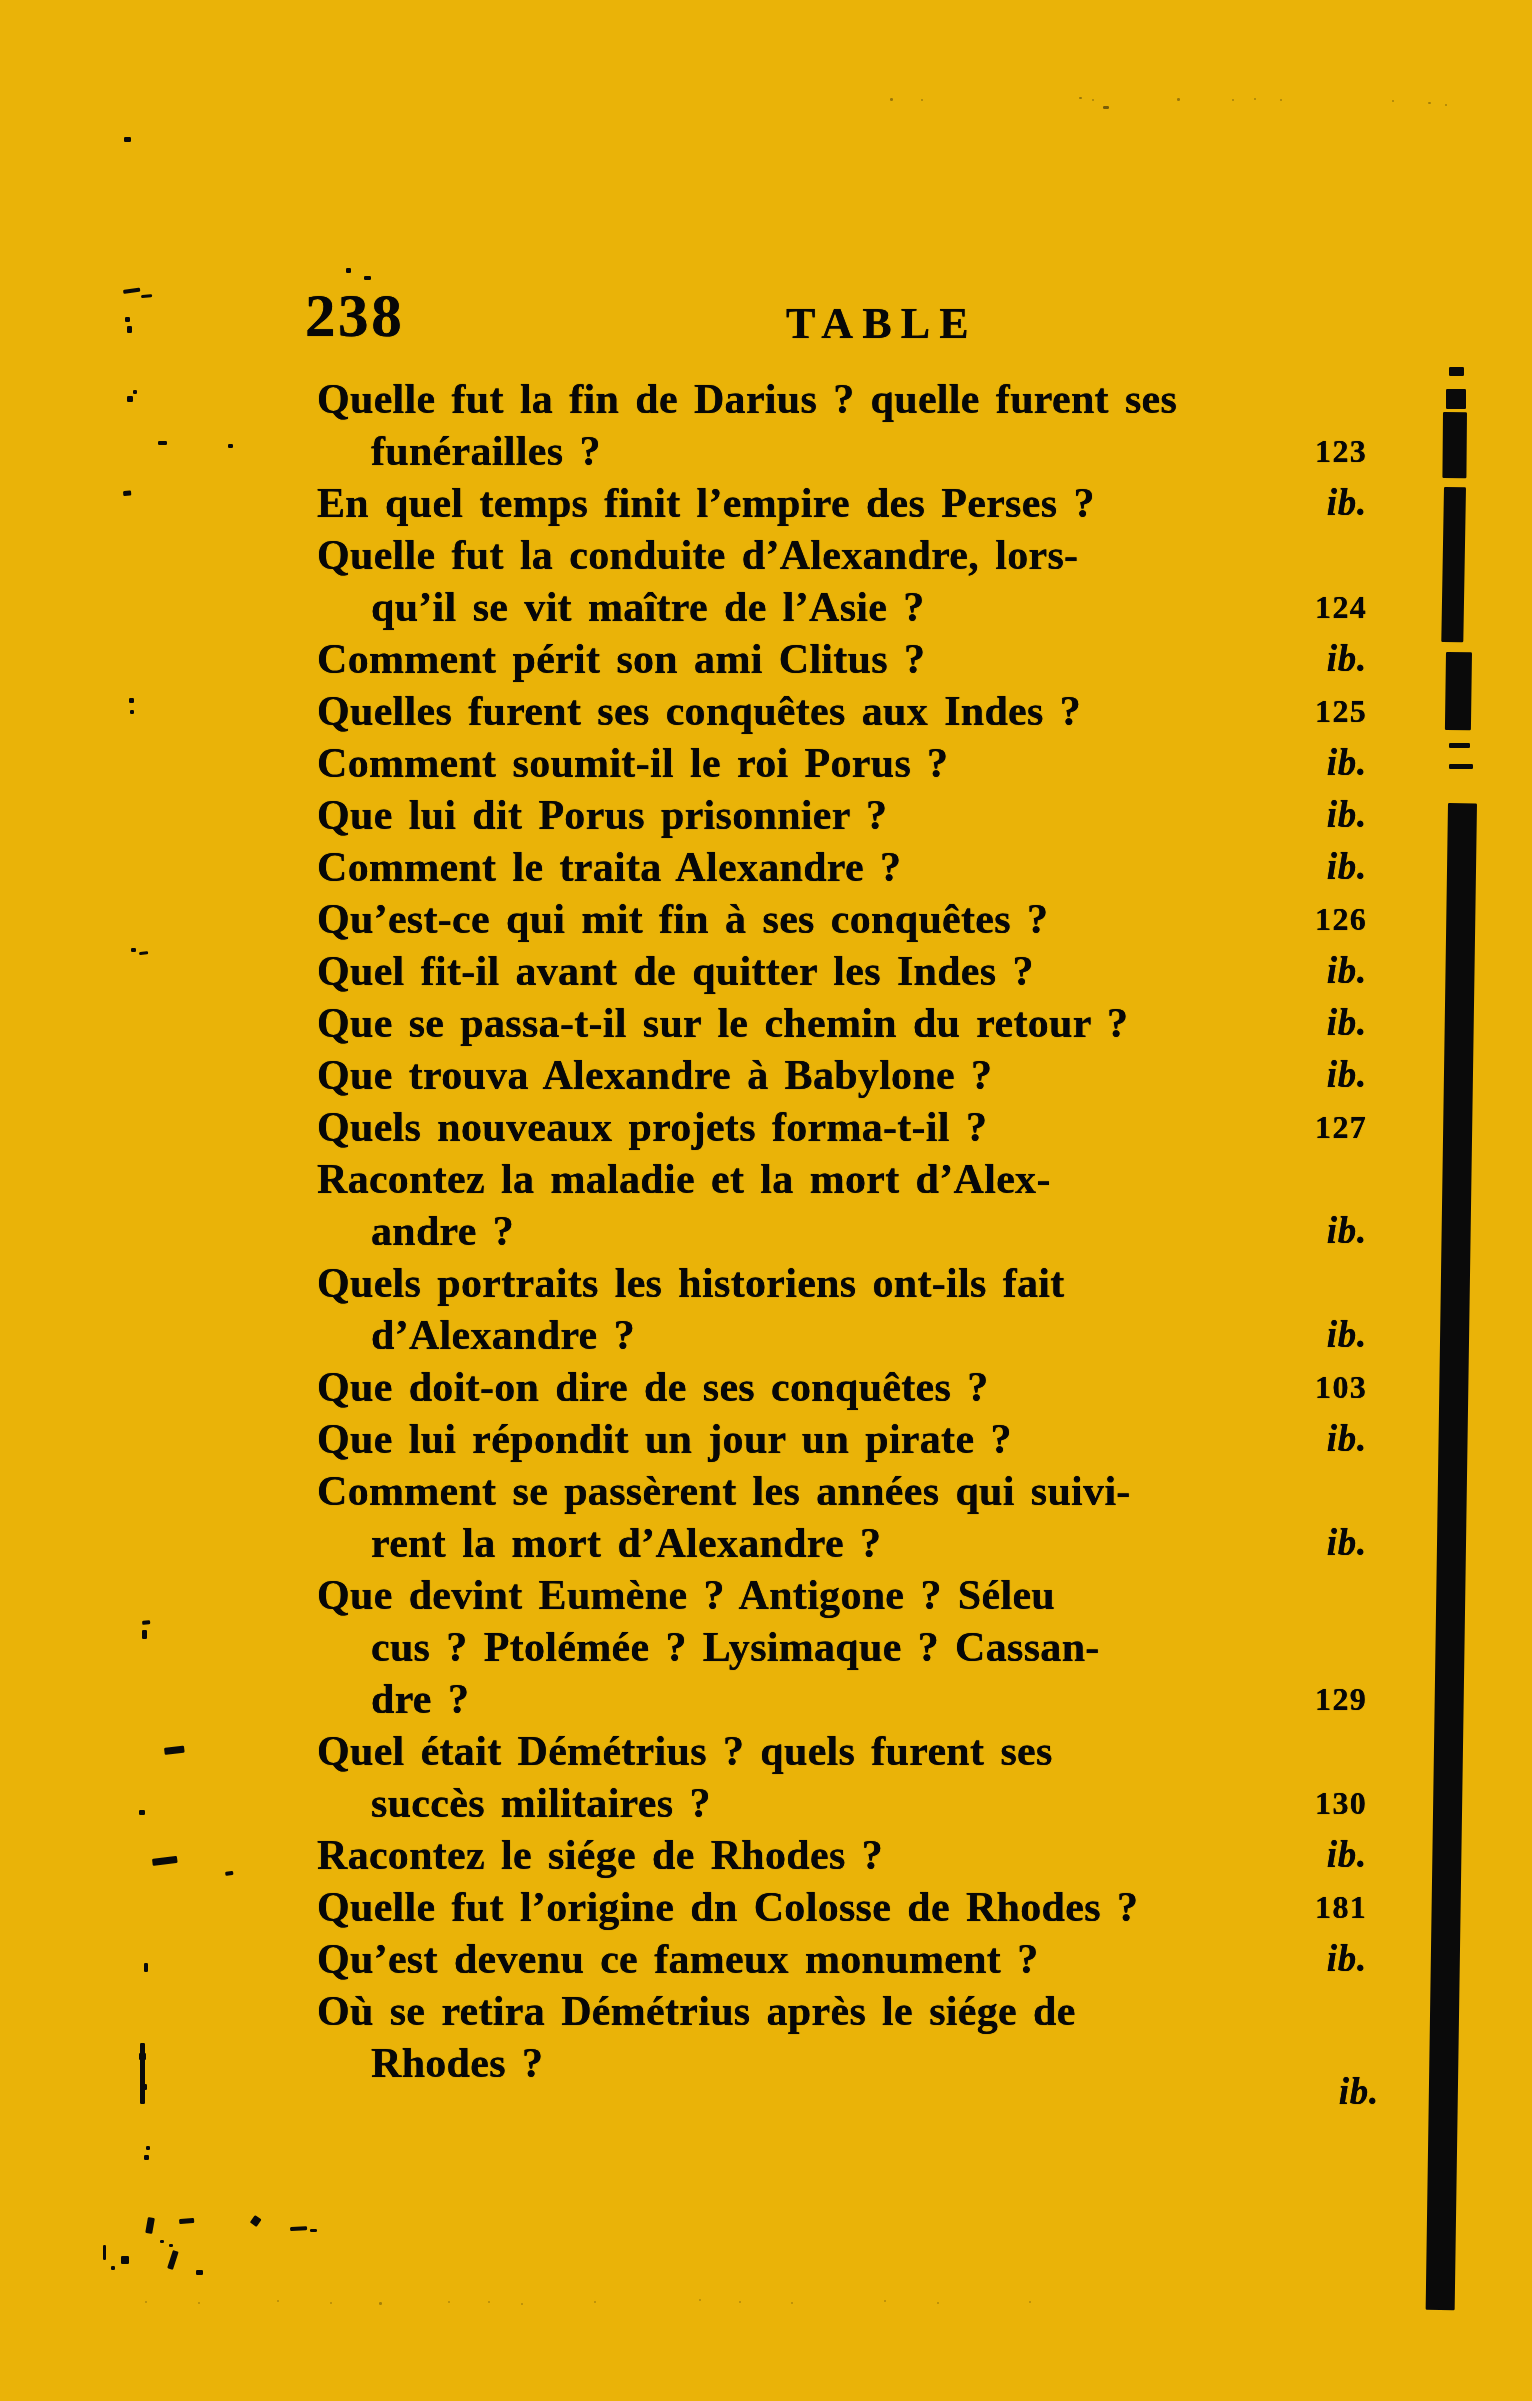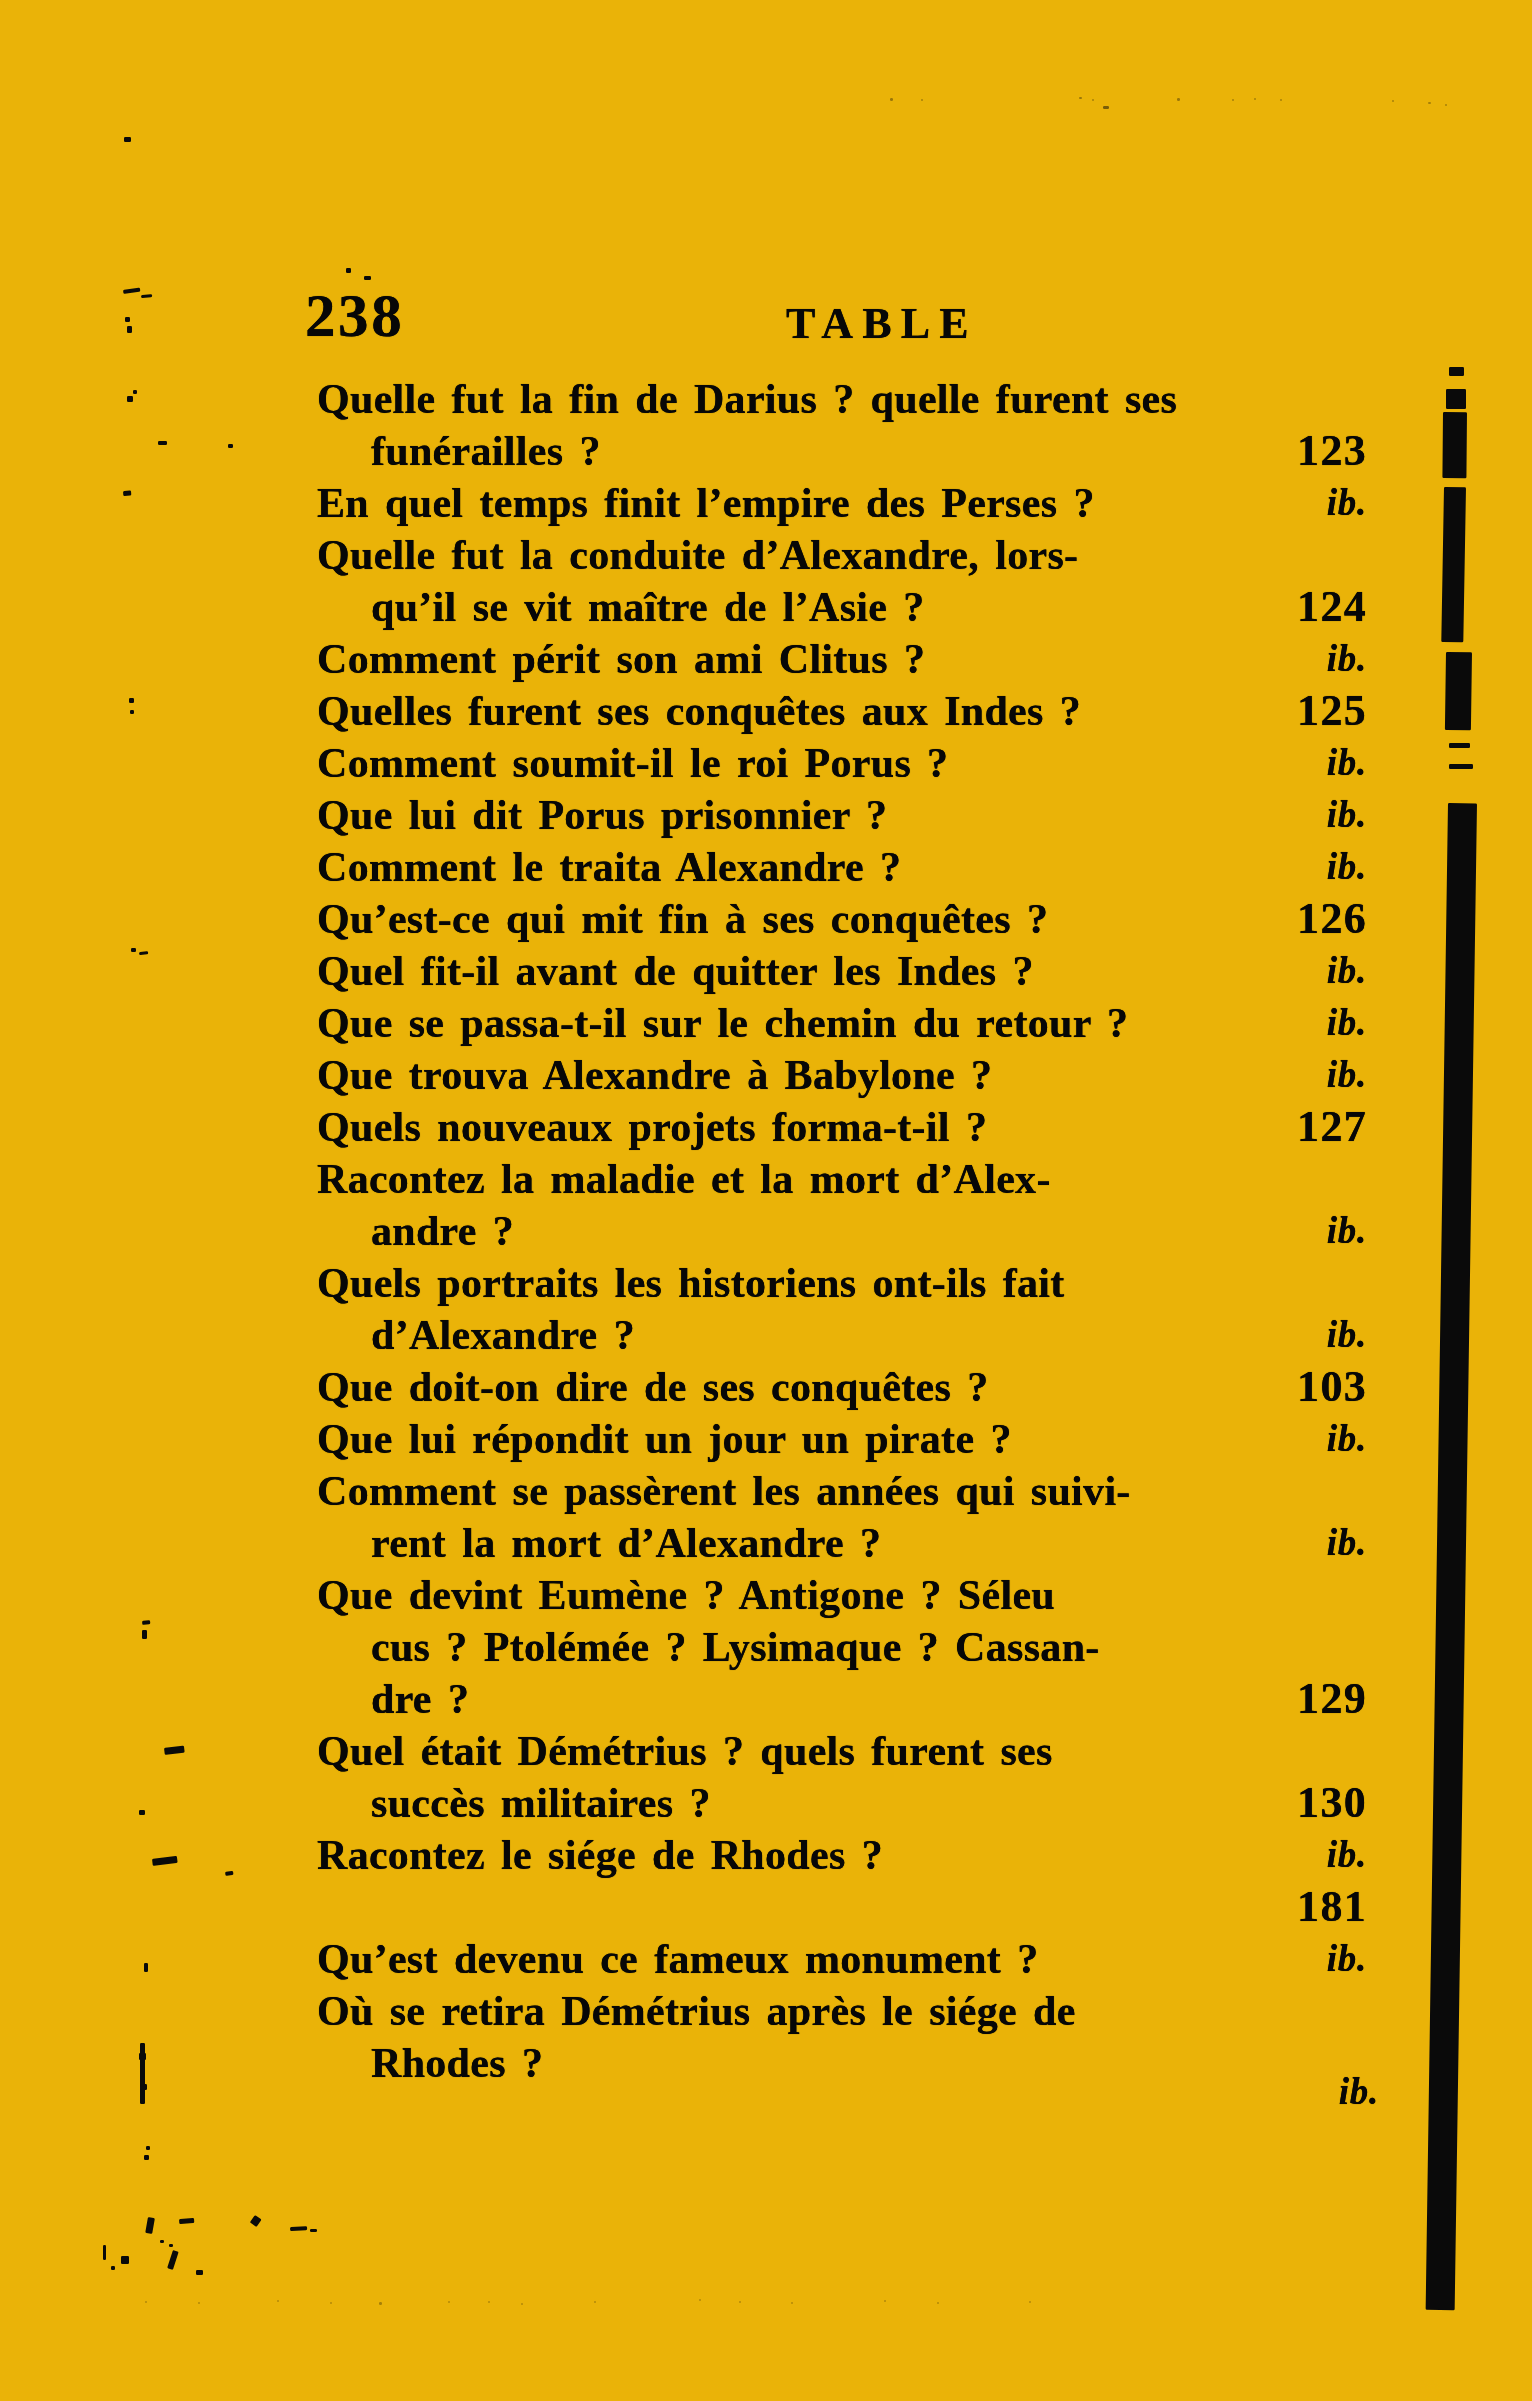--- a/index.html
+++ b/index.html
@@ -30,7 +30,7 @@
   .row.indent .text{left:54px;}
   .row .ref{
     position:absolute;right:0;top:0;line-height:52px;
-    font-size:44px;font-weight:bold;letter-spacing:1.3px;
+    font-size:32px;font-weight:bold;letter-spacing:1.3px;
     text-shadow:0 0 0.7px #000;
   }
   .row .ref.ib{font-style:italic;font-size:37px;letter-spacing:0.7px;}

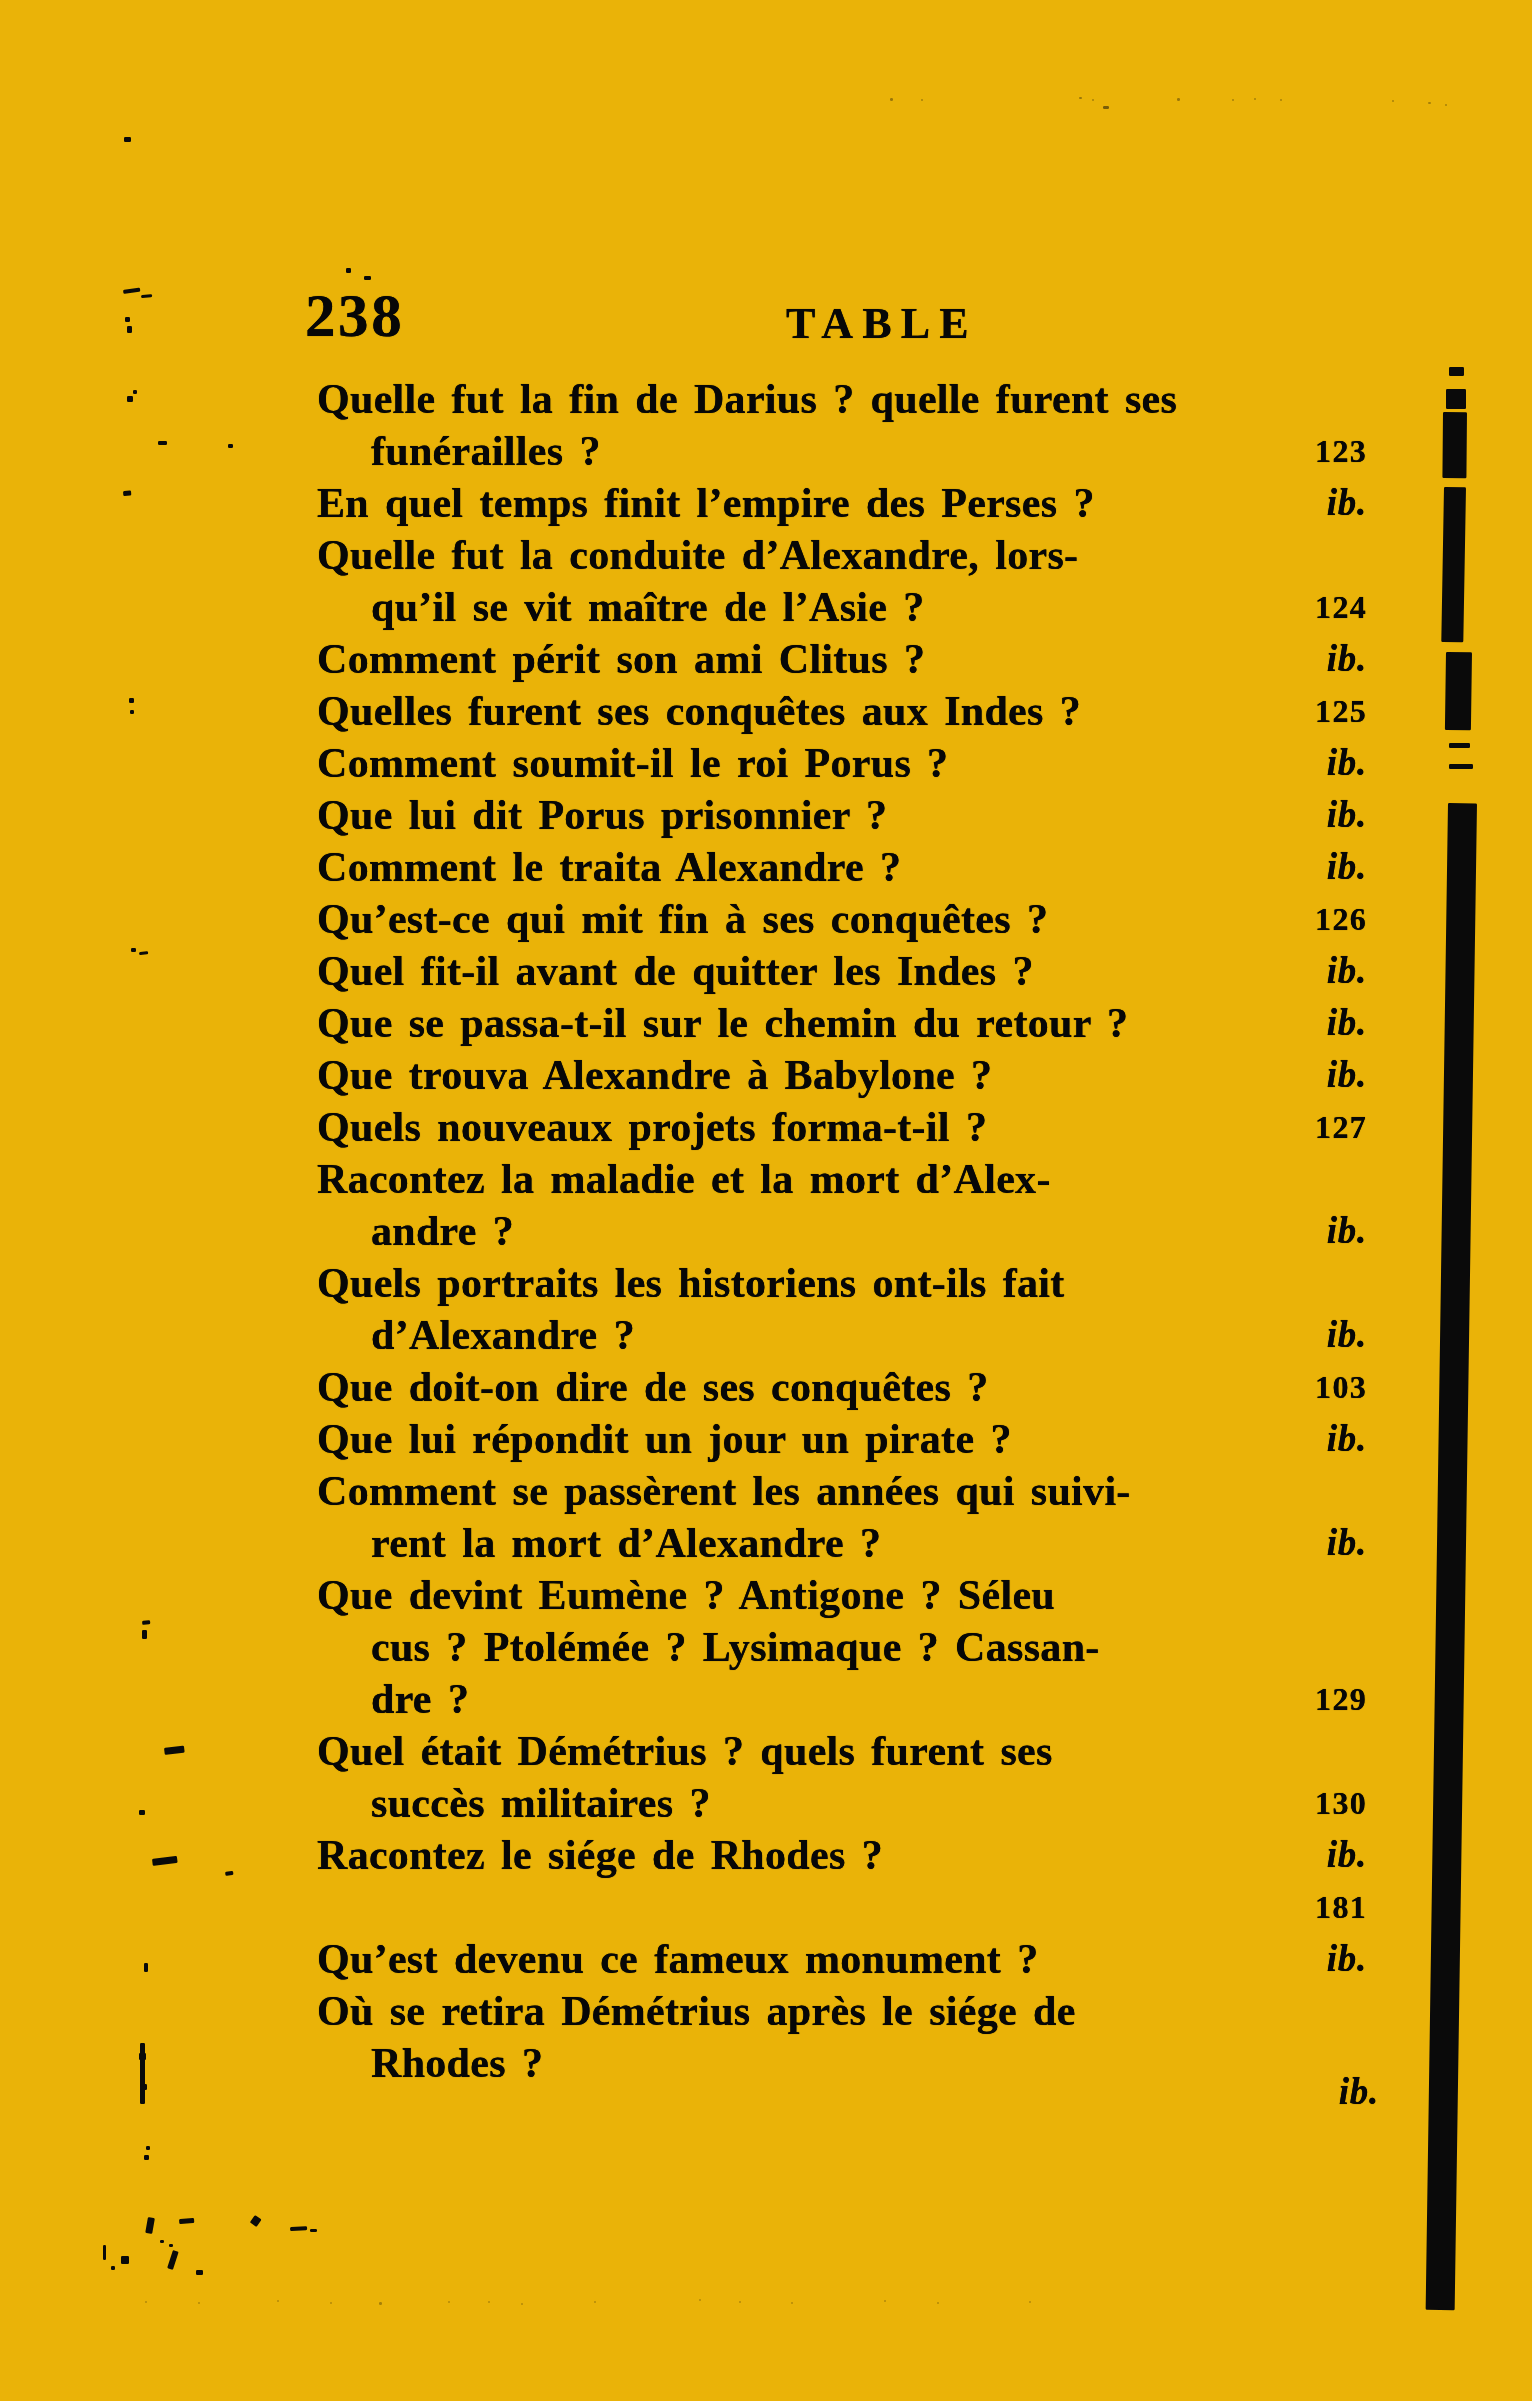--- a/index.html
+++ b/index.html
@@ -193,6 +193,7 @@
     </div>
 
     <div class="row">
+      <span class="text">Quelle fut l’origine dn Colosse de Rhodes ?</span>
       <span class="ref">181</span>
     </div>
 

